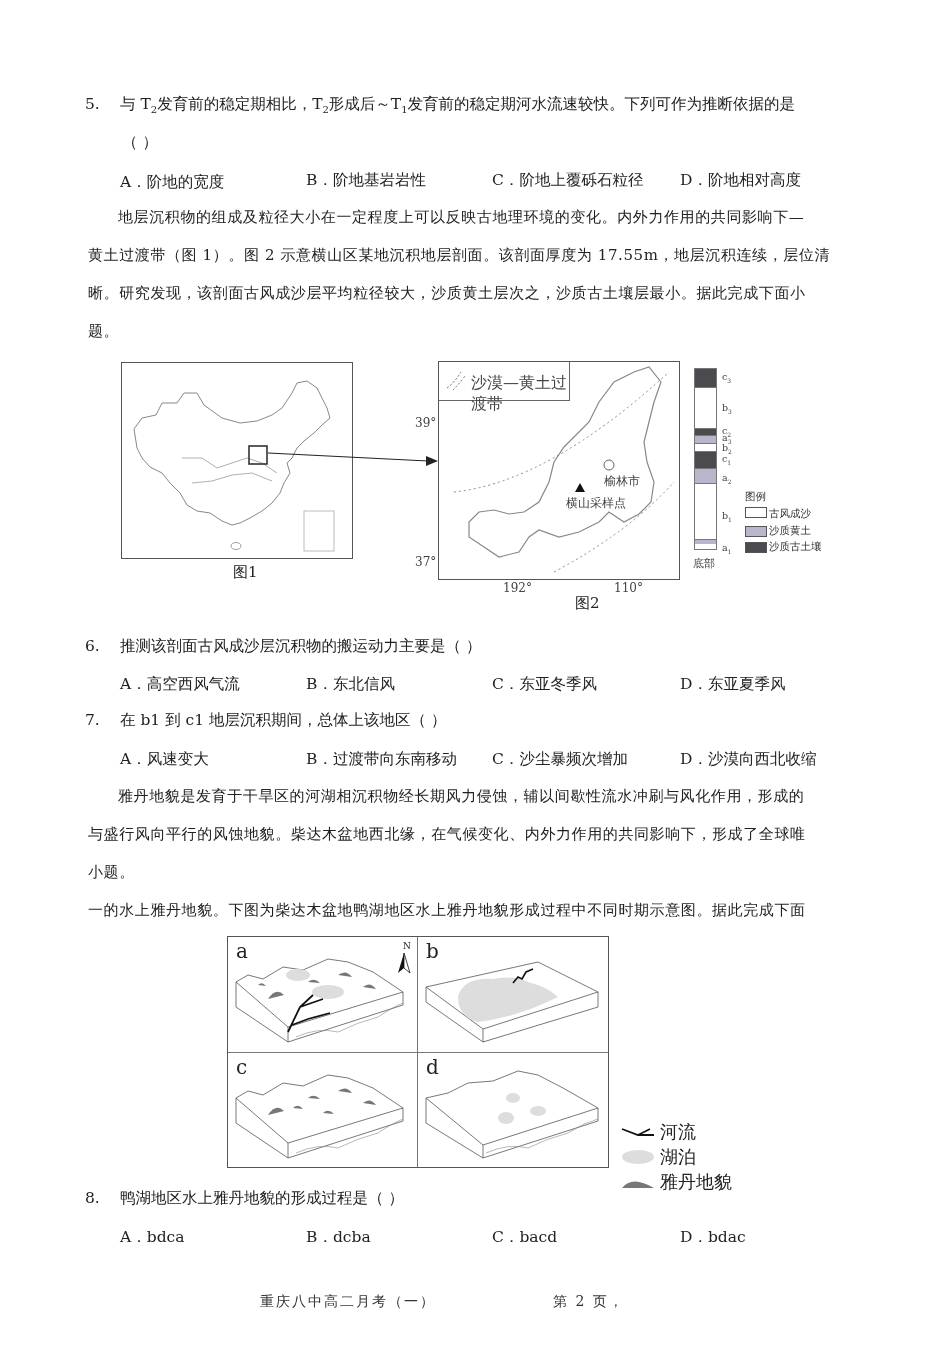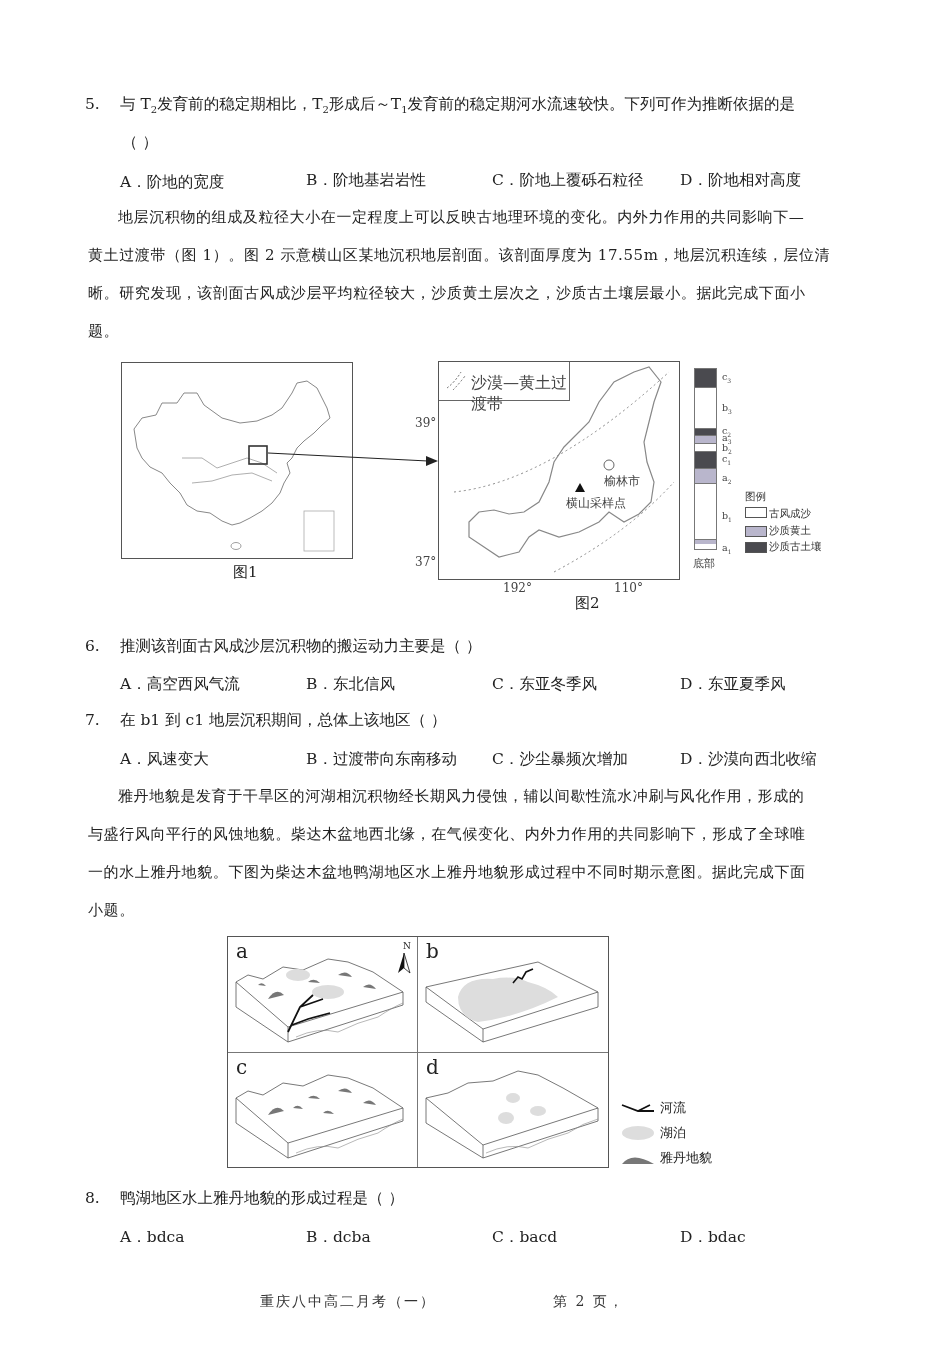--- a/index.html
+++ b/index.html
@@ -141,8 +141,8 @@
 <div class="para" style="top:777px;">
   <div><span class="indent"></span><span>雅丹地貌是发育于干旱区的河湖相沉积物经长期风力侵蚀，辅以间歇性流水冲刷与风化作用，形成的</span></div>
   <div>与盛行风向平行的风蚀地貌。柴达木盆地西北缘，在气候变化、内外力作用的共同影响下，形成了全球唯</div>
+  <div>小题。</div>
   <div>一的水上雅丹地貌。下图为柴达木盆地鸭湖地区水上雅丹地貌形成过程中不同时期示意图。据此完成下面</div>
-  <div>小题。</div>
 </div>
 
 <div class="fig" style="left:227px;top:936px;width:380px;height:230px;">

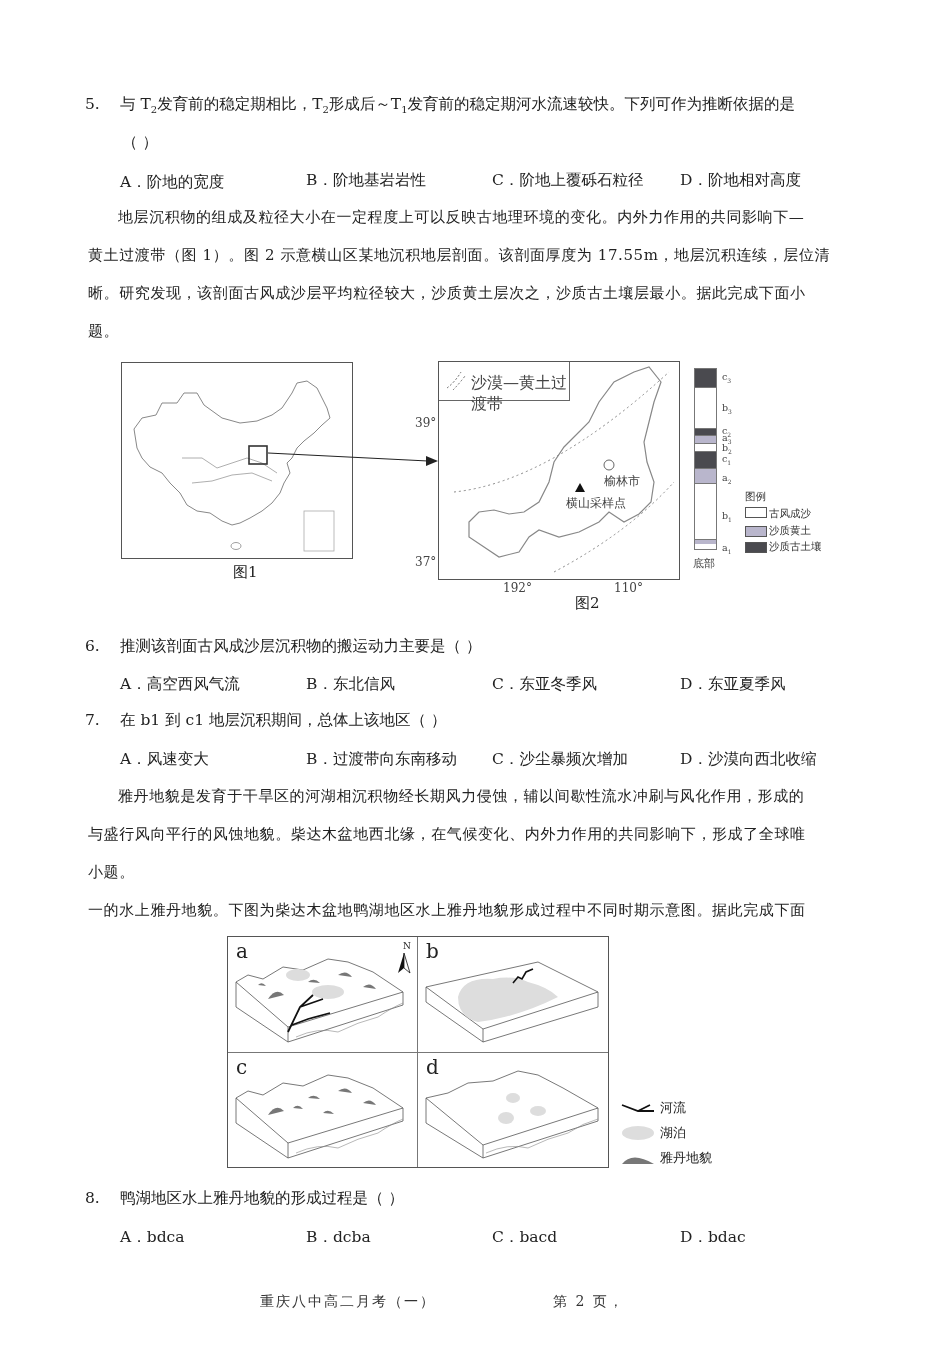--- a/index.html
+++ b/index.html
@@ -211,7 +211,7 @@
   </div>
 </div>
 
-<div style="position:absolute;left:620px;top:1095px;font-size:13px;">
+<div style="position:absolute;left:620px;top:1119px;font-size:18px;">
   <div style="display:flex;align-items:center;height:25px;">
     <svg width="36" height="14">
         <path d="M2,4 L18,10 L34,10 M18,10 L30,4" fill="none" stroke="#111" stroke-width="1.8"></path>

